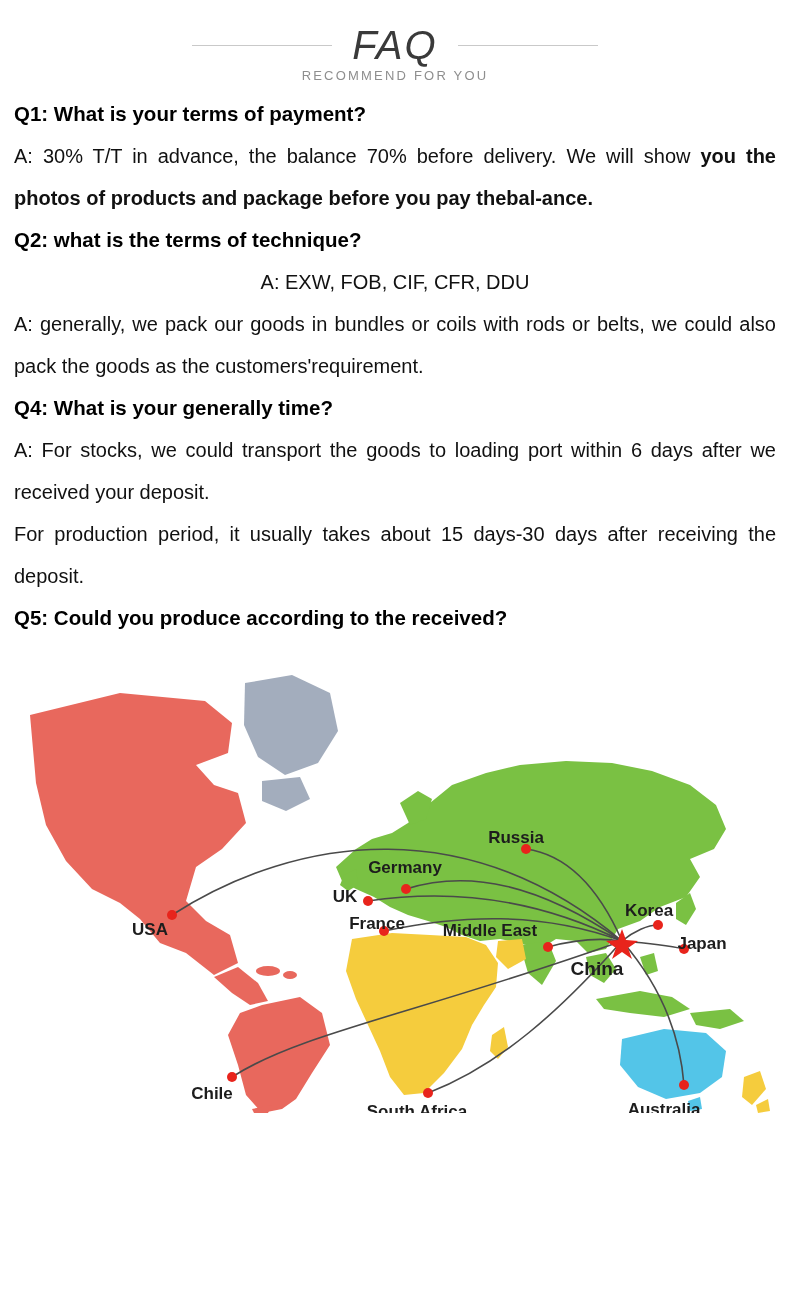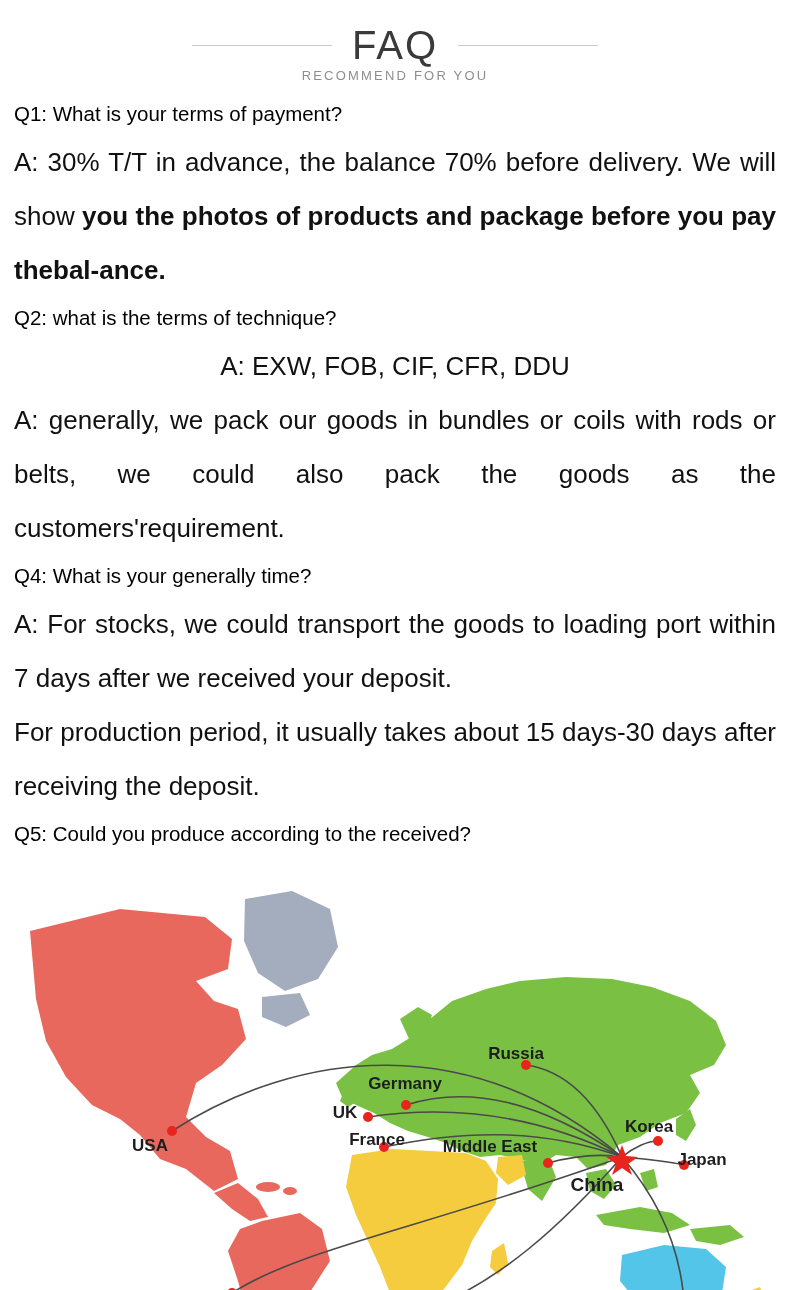--- a/index.html
+++ b/index.html
@@ -32,6 +32,7 @@
     align-items: center;
     justify-content: center;
     gap: 20px;
+    font-style: italic;
   }
   .rule {
     width: 140px;

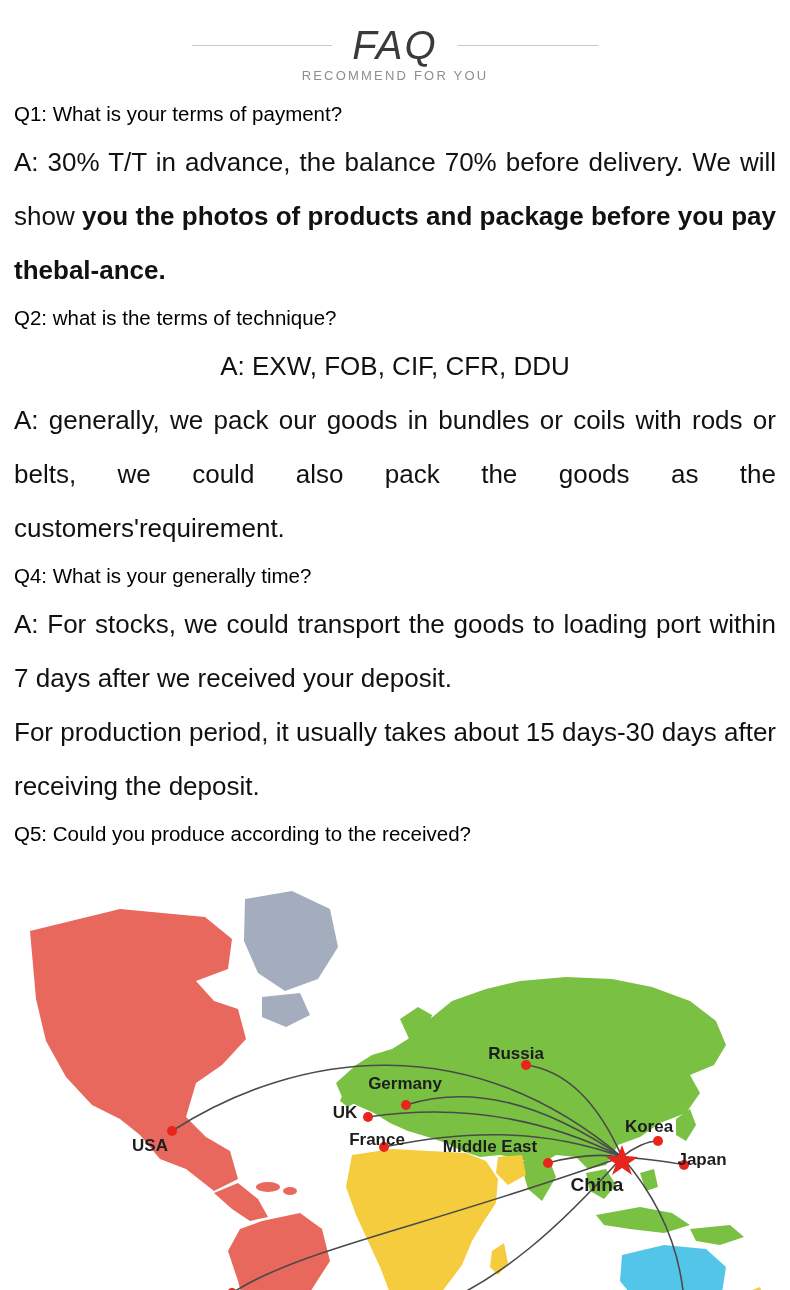--- a/index.html
+++ b/index.html
@@ -58,7 +58,7 @@
   }
   .q {
     font-size: 20.5px;
-    font-weight: normal;
+    font-weight: bold;
     line-height: 42px;
     color: #000;
   }

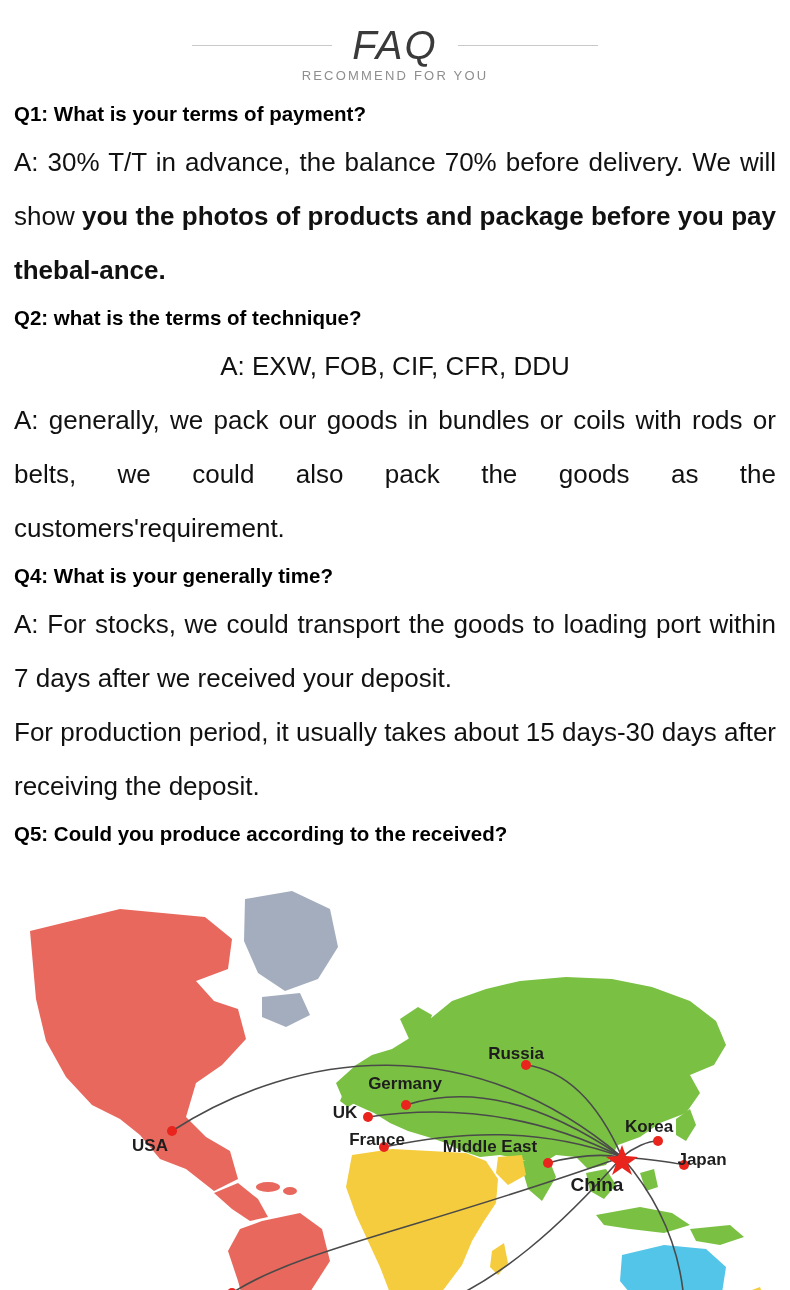--- a/index.html
+++ b/index.html
@@ -63,9 +63,9 @@
     color: #000;
   }
   .a {
-    font-size: 26px;
+    font-size: 20px;
     font-weight: normal;
-    line-height: 54px;
+    line-height: 42px;
     color: #111;
     text-align: justify;
     text-justify: inter-word;

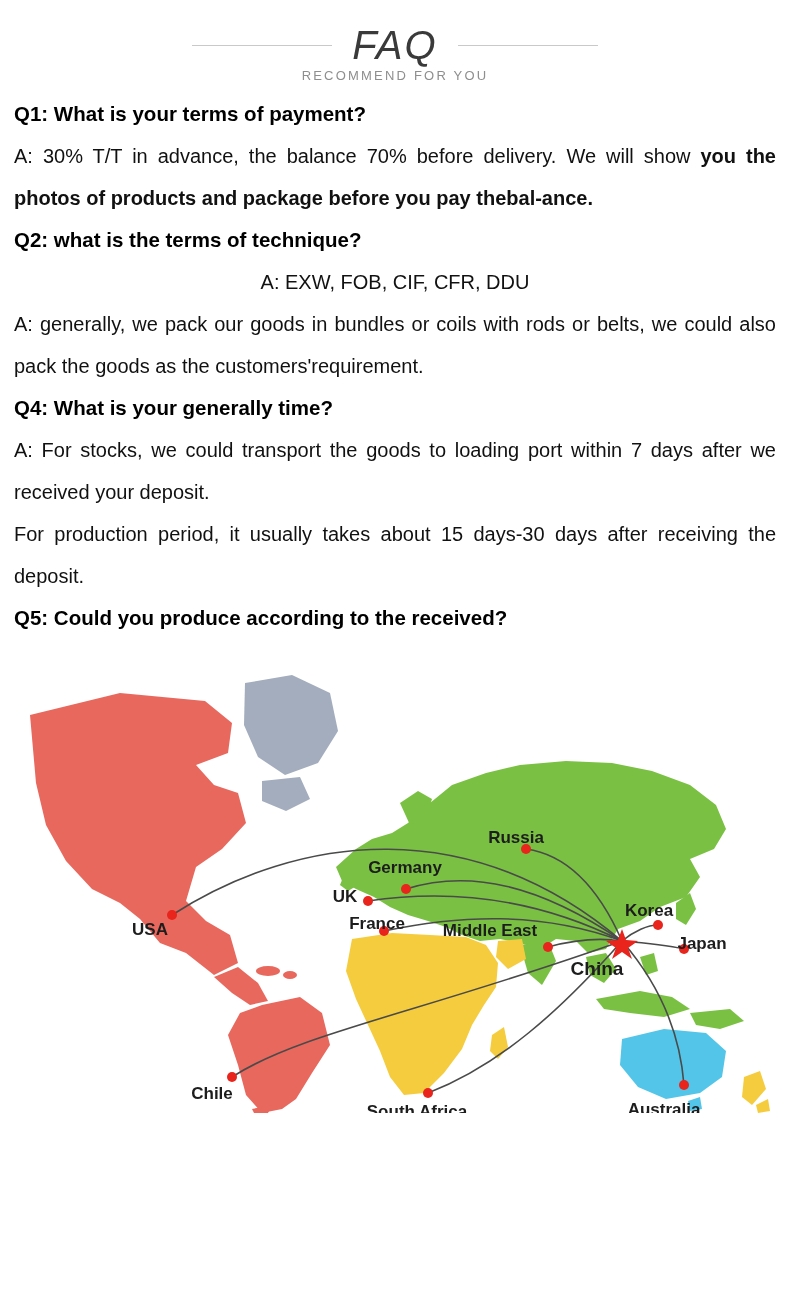--- a/index.html
+++ b/index.html
@@ -118,7 +118,7 @@
     <div class="a">A: generally, we pack our goods in bundles or coils with rods or belts, we could also pack the goods as the customers'requirement.</div>
 
     <div class="q">Q4: What is your generally time?</div>
-    <div class="a">A: For stocks, we could transport the goods to loading port within 7 days after we received your deposit.</div>
+    <div class="a">A: For stocks, we could transport the goods to loading port within 6 days after we received your deposit.</div>
     <div class="a">For production period, it usually takes about 15 days-30 days after receiving the deposit.</div>
 
     <div class="q">Q5: Could you produce according to the received?</div>

